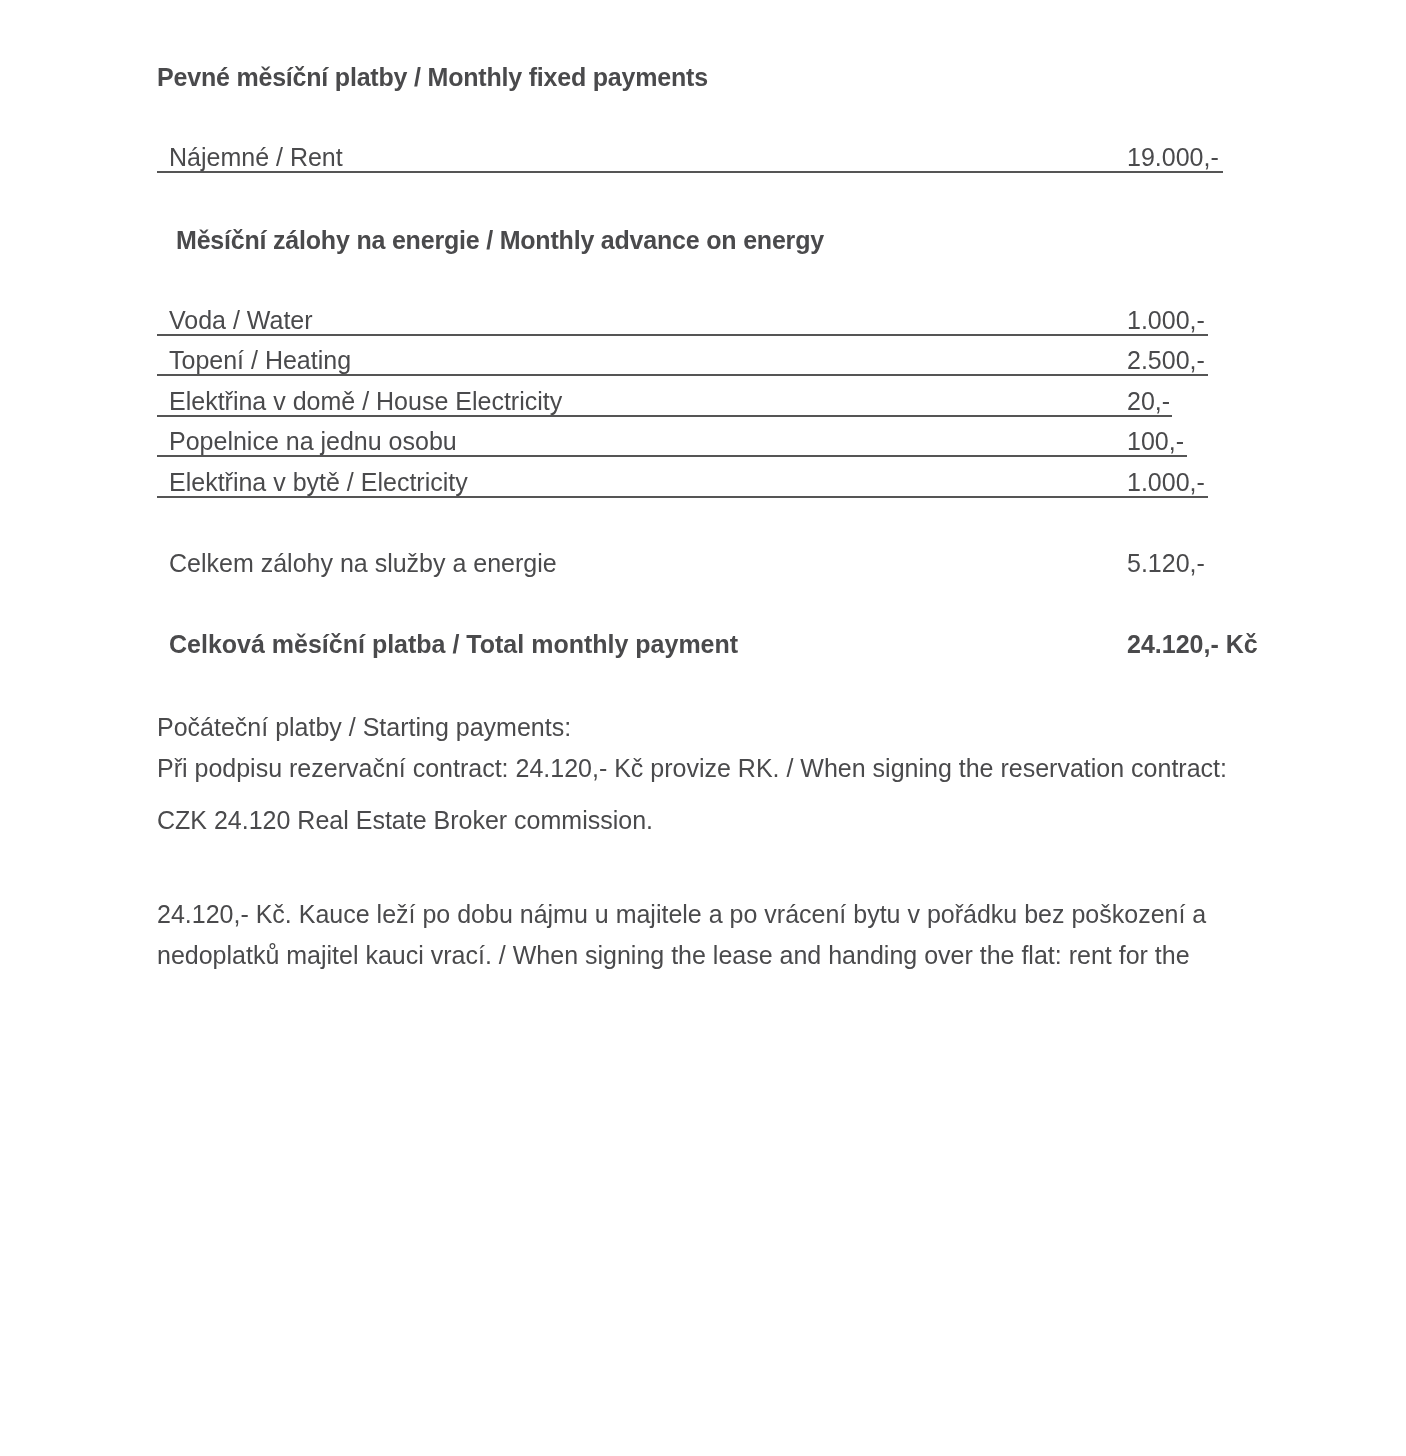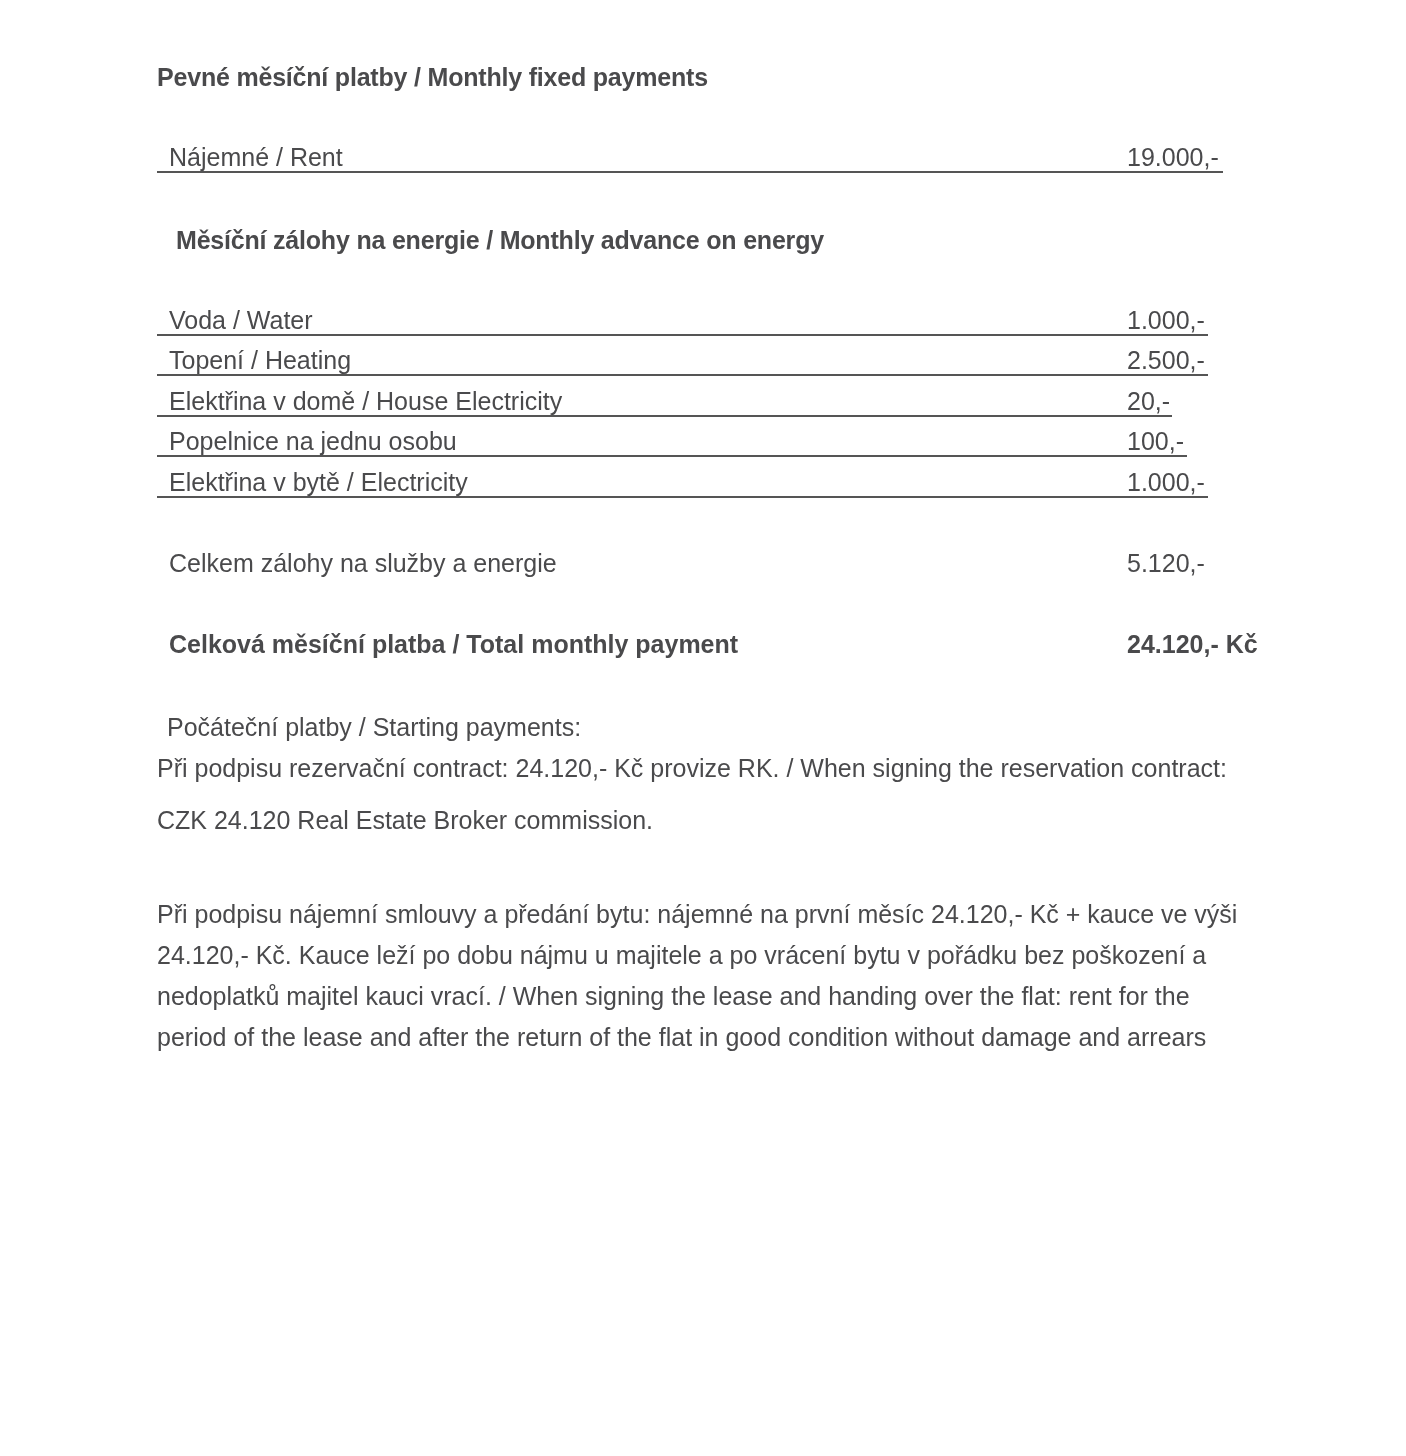--- a/index.html
+++ b/index.html
@@ -68,7 +68,7 @@
   <span class="value">24.120,- Kč</span>
 </div>
 
-<div class="abs text" style="left:157px; top:707px;margin-left:10px;">Počáteční platby / Starting payments:</div>
+<div class="abs text" style="left:157px; top:707px;">Počáteční platby / Starting payments:</div>
 <div class="abs text" style="left:157px; top:748px;">Při podpisu rezervační contract: 24.120,- Kč provize RK. / When signing the reservation contract:</div>
 <div class="abs text" style="left:157px; top:800px;">CZK 24.120 Real Estate Broker commission.</div>
 

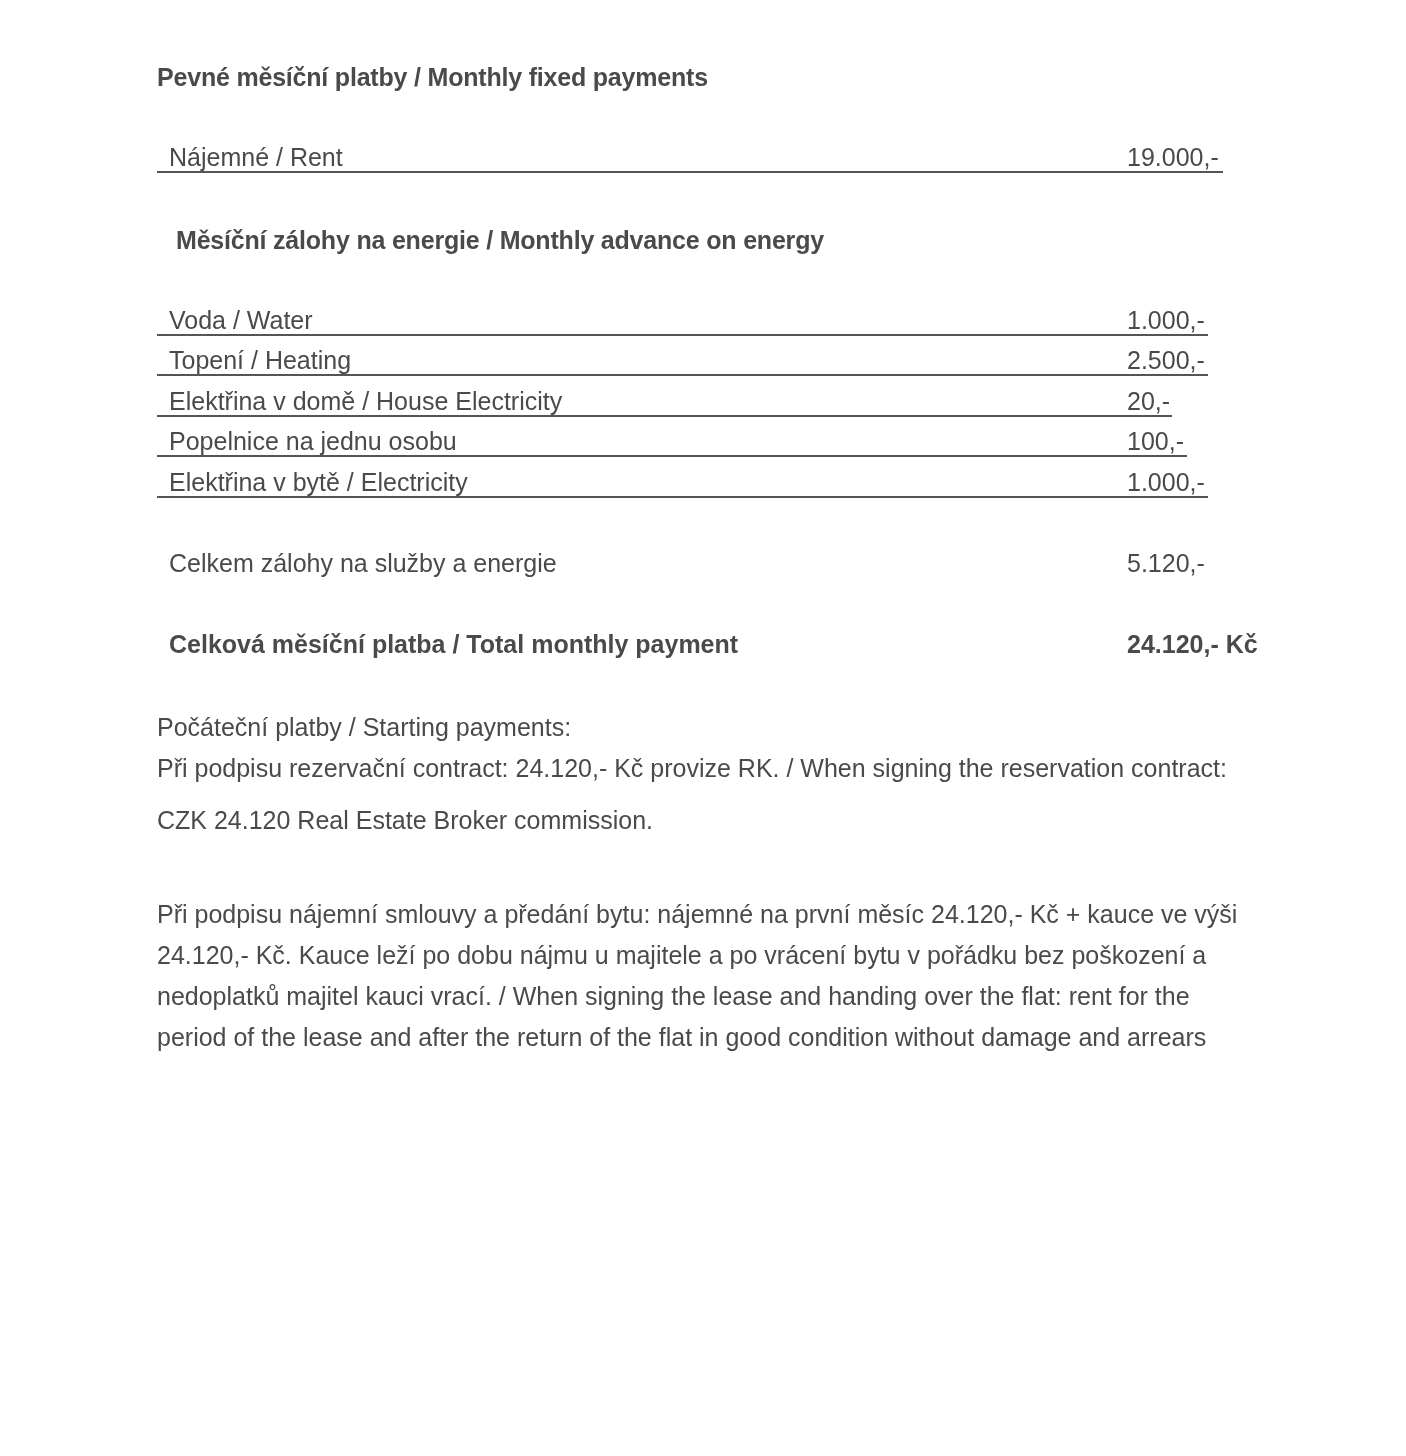--- a/index.html
+++ b/index.html
@@ -73,7 +73,6 @@
 <div class="abs text" style="left:157px; top:800px;">CZK 24.120 Real Estate Broker commission.</div>
 
 <div class="para" style="top:894px;">
-  <span>Při podpisu nájemní smlouvy a předání bytu: nájemné na první měsíc 24.120,- Kč + kauce ve výši</span>
   <span>24.120,- Kč. Kauce leží po dobu nájmu u majitele a po vrácení bytu v pořádku bez poškození a</span>
   <span>nedoplatků majitel kauci vrací. / When signing the lease and handing over the flat: rent for the</span>
   <span>period of the lease and after the return of the flat in good condition without damage and arrears</span>

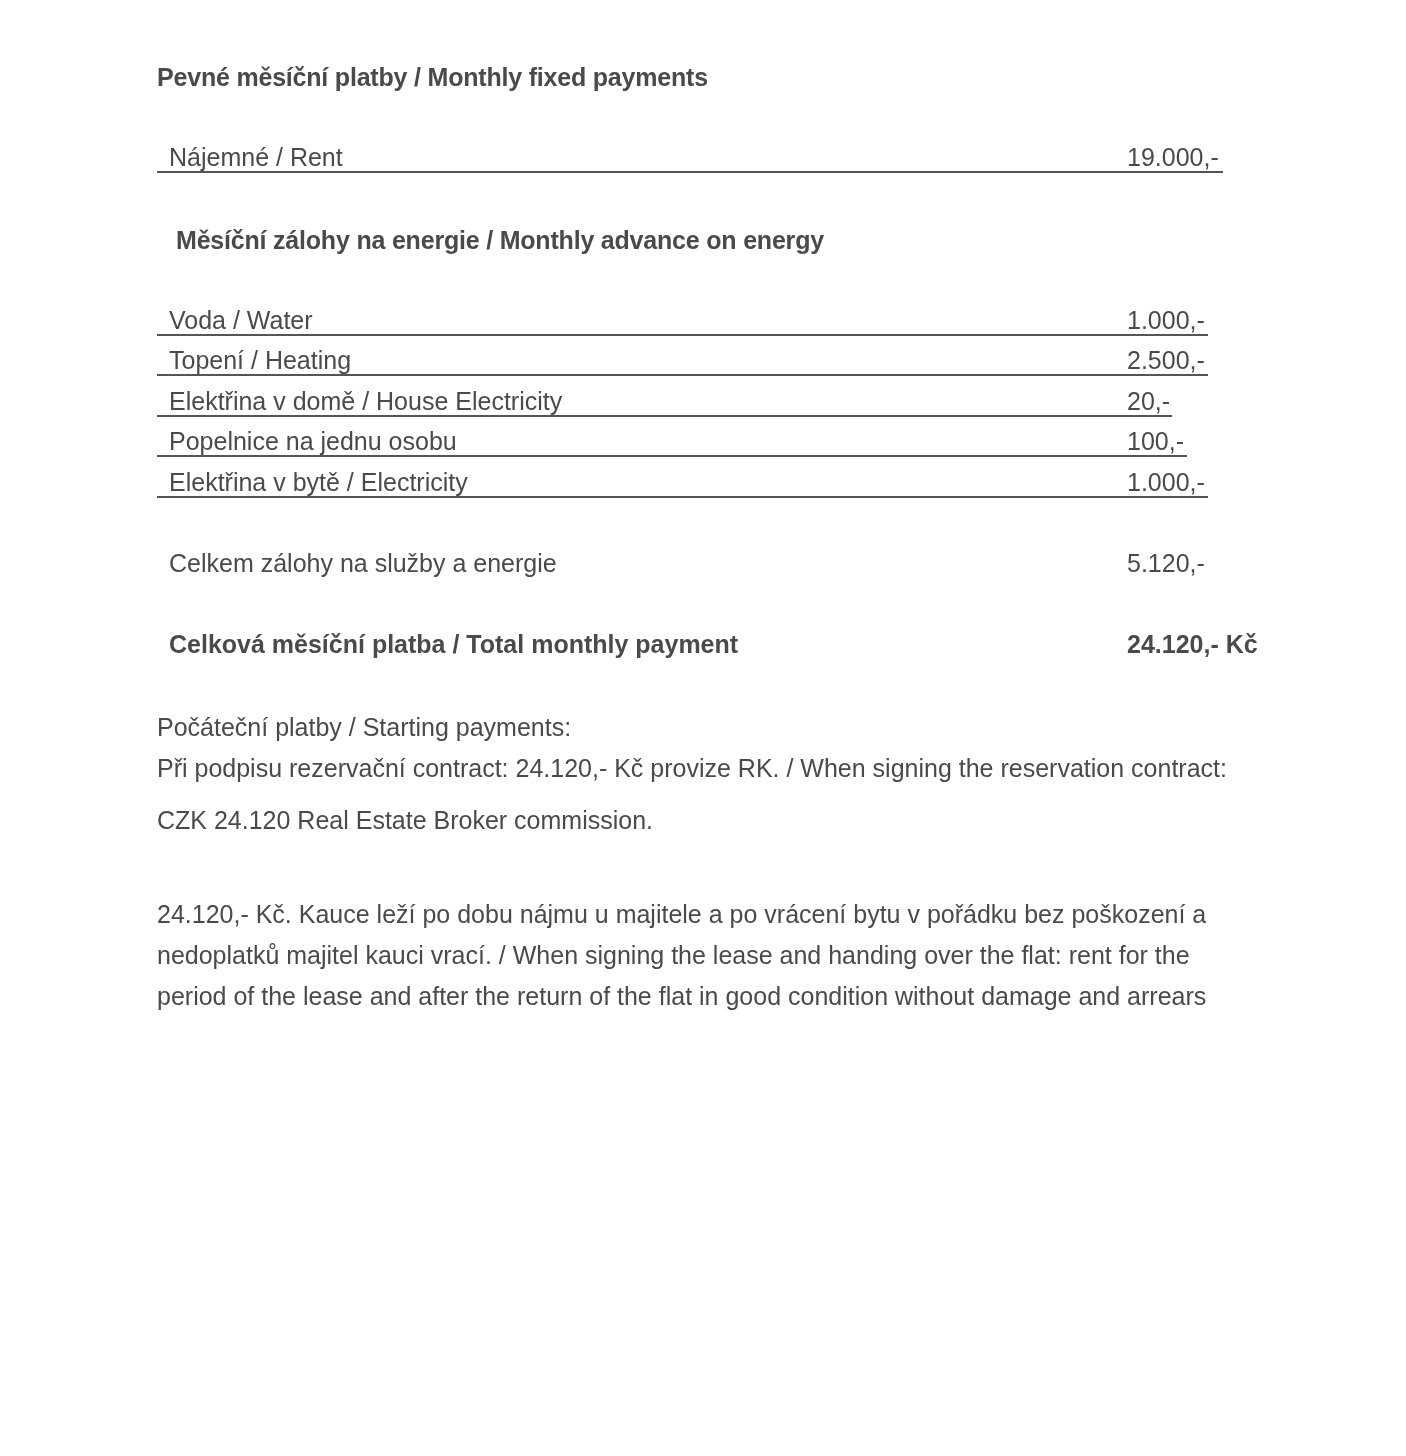--- a/index.html
+++ b/index.html
@@ -75,7 +75,6 @@
 <div class="para" style="top:894px;">
   <span>24.120,- Kč. Kauce leží po dobu nájmu u majitele a po vrácení bytu v pořádku bez poškození a</span>
   <span>nedoplatků majitel kauci vrací. / When signing the lease and handing over the flat: rent for the</span>
-  <span>period of the lease and after the return of the flat in good condition without damage and arrears</span>
 </div>
 
 </body></html>

